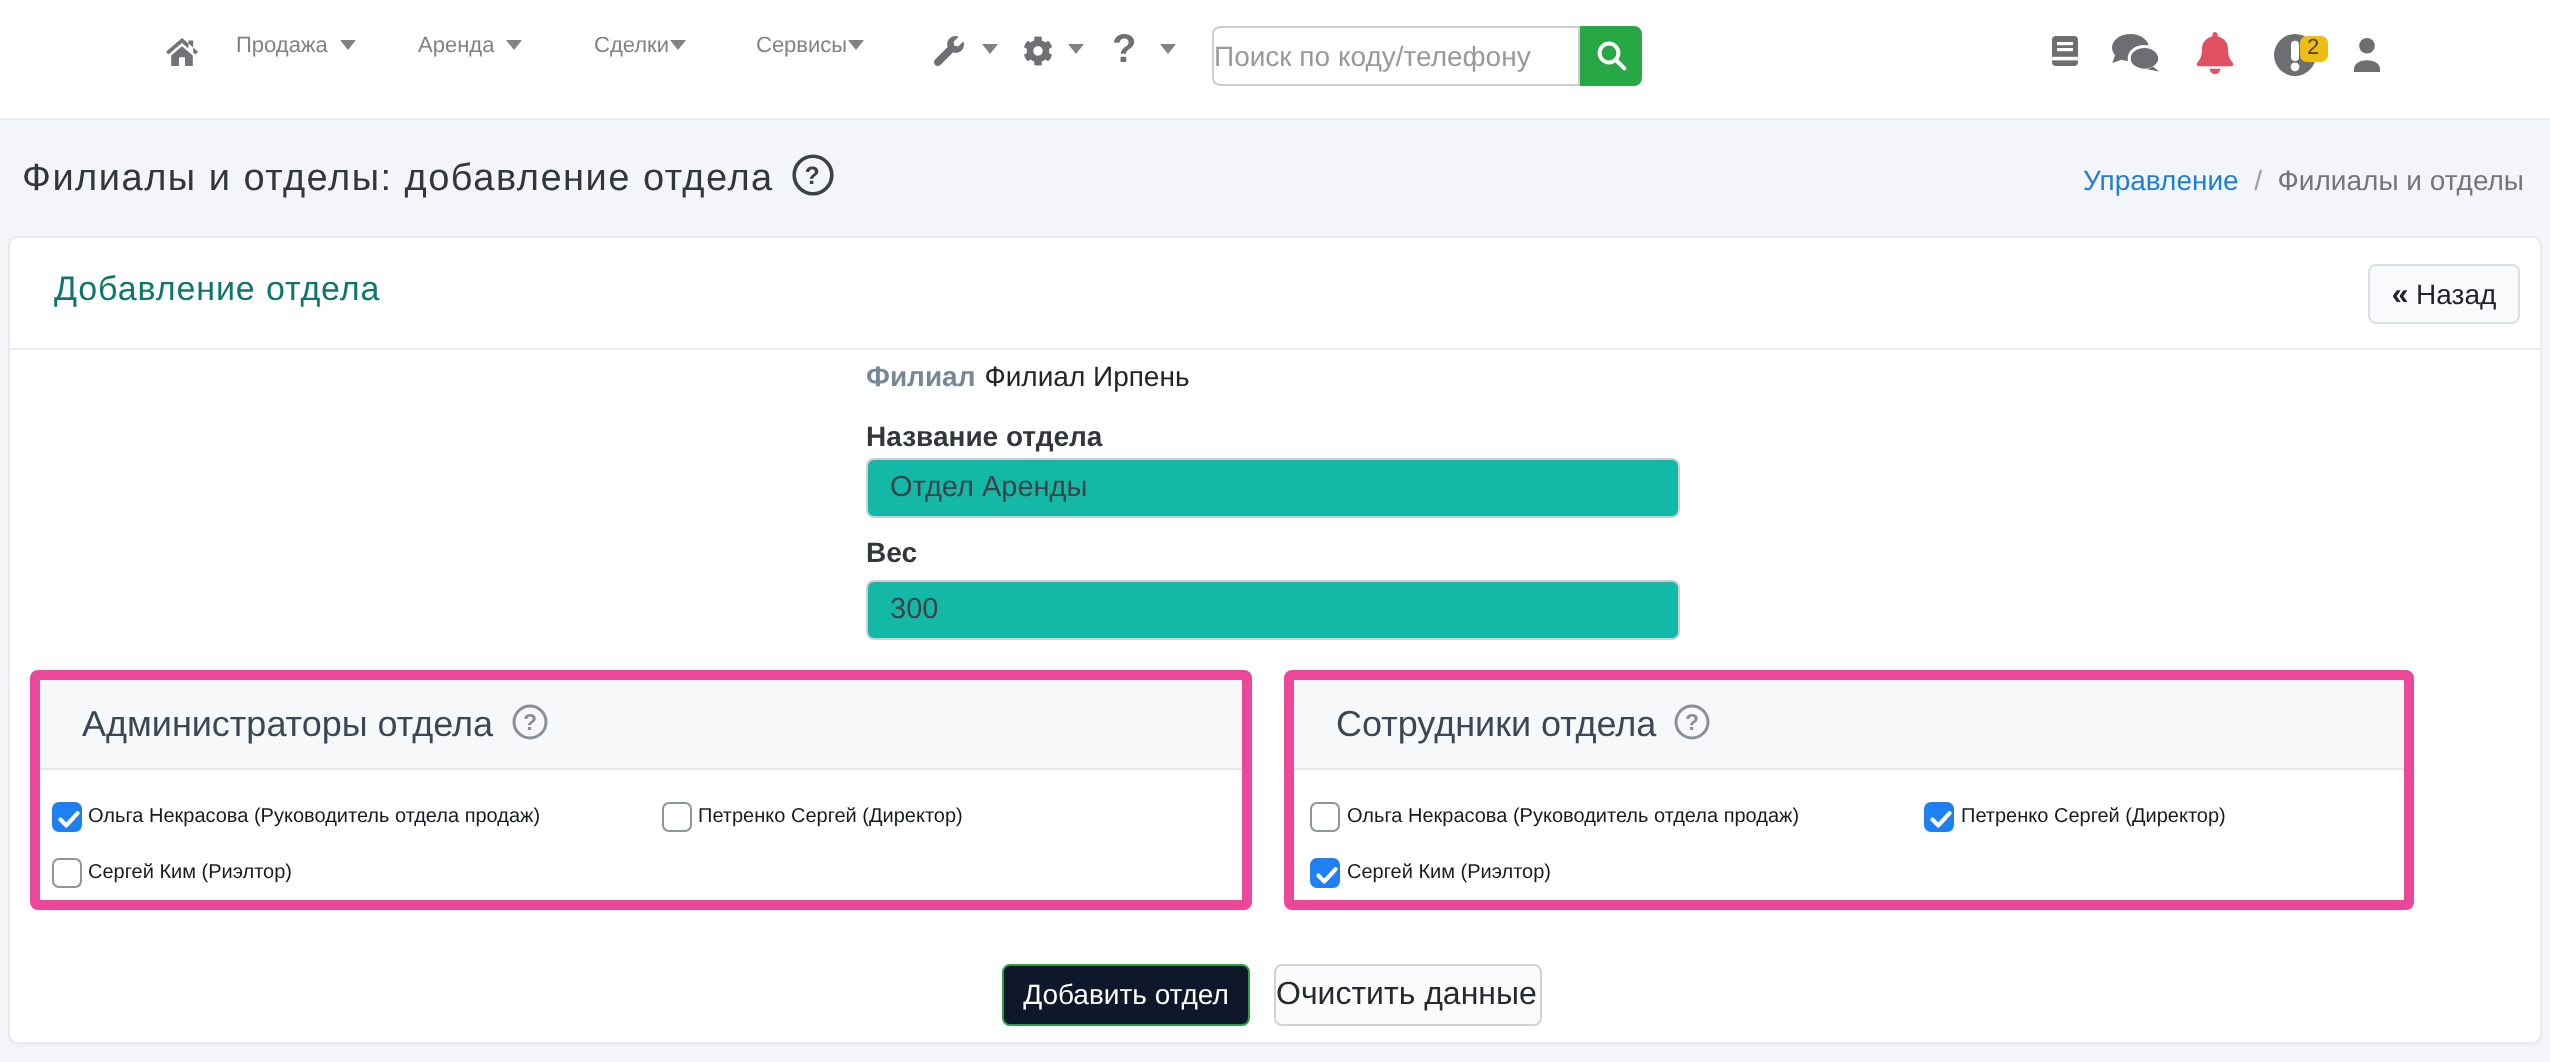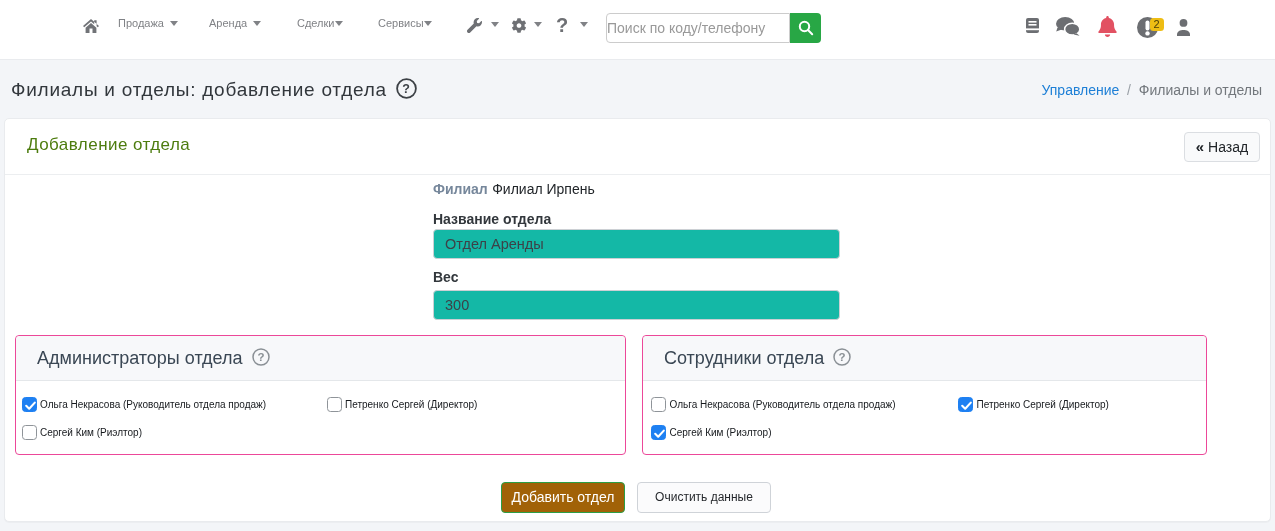--- a/index.html
+++ b/index.html
@@ -25,7 +25,7 @@
   
   #card { position:absolute; left:4px; top:118px; width:1267px; height:404px; background:#fff; border:1px solid #e9ebee; border-radius:5px; box-shadow:0 1px 1px rgba(0,0,0,0.03); }
   #card-header { position:absolute; left:0; top:0; width:100%; height:56px; border-bottom:1px solid #eceef0; }
-  #card-title { position:absolute; left:22px; top:15.5px; font-size:17px; letter-spacing:0.45px; color:#4d7c0f; }
+  #card-title { position:absolute; left:22px; top:15.5px; font-size:17px; letter-spacing:0.45px; color:#0f766e; }
   #back-btn { position:absolute; right:10px; top:13px; width:76px; height:30px; background:#f9fafb; border:1px solid #dbdee2; border-radius:4px; font-size:14px; color:#212529; text-align:center; line-height:28px; }
 
   

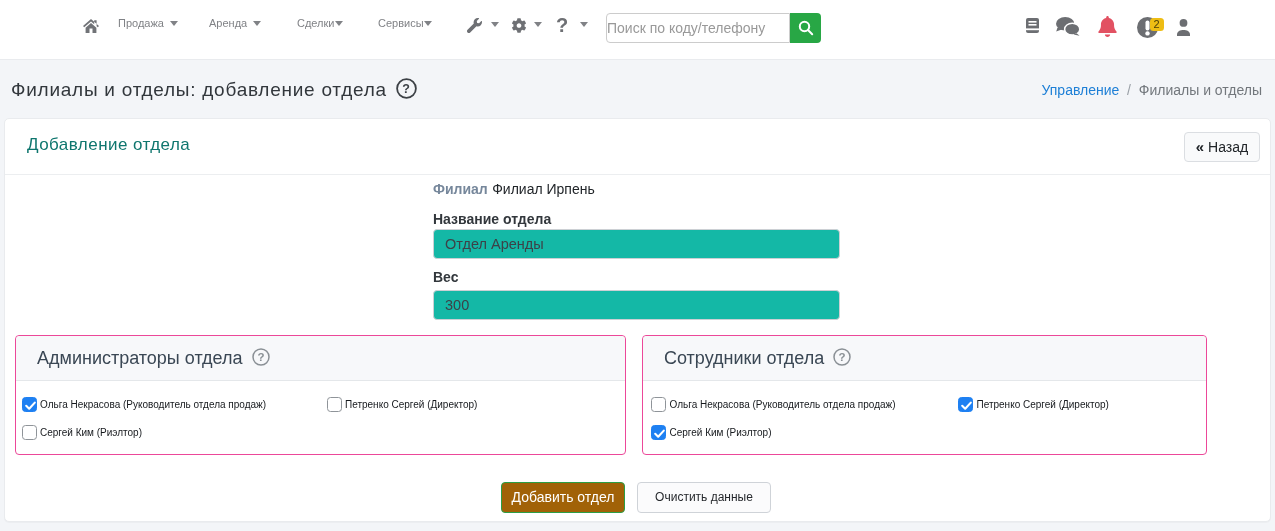--- a/index.html
+++ b/index.html
@@ -36,7 +36,7 @@
   .input { position:absolute; left:433px; width:407px; height:30px; border:1px solid #ccd0d4; border-radius:4px; background:#14b8a6; font-size:14.5px; color:#3c4248; padding-left:11px; line-height:28px; }
 
   
-  .panel { position:absolute; top:335px; height:120px; background:#fff; border:1px solid #ec4899; border-radius:4px; }
+  .panel { position:absolute; top:335px; height:120px; background:#fff; border:5px solid #ec4899; border-radius:4px; }
   #panel-l { left:15px;  width:611px; }
   #panel-r { left:642px; width:565px; }
   .panel-hd { position:absolute; left:0; top:0; width:100%; height:45px; background:#f7f8fa; border-bottom:1px solid #e4e7ea; border-radius:4px 4px 0 0; }

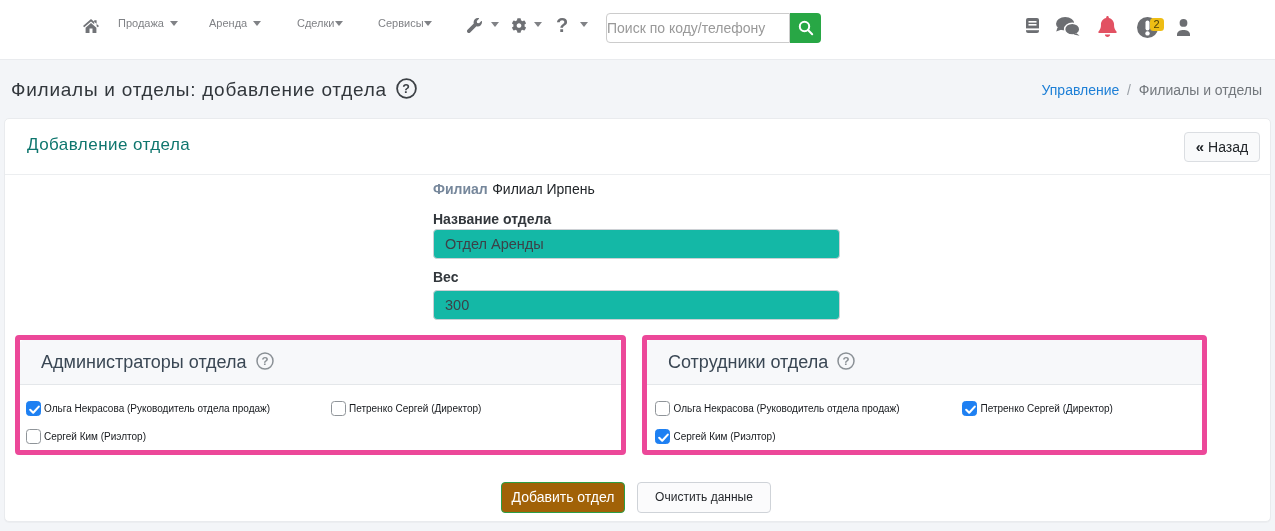--- a/index.html
+++ b/index.html
@@ -47,7 +47,7 @@
   .cblbl { font-size:10px; color:#16191d; margin-left:3.5px; vertical-align:top; position:relative; top:1.5px; white-space:nowrap; }
 
   
-  #btn-add { position:absolute; left:501px; top:482px; width:124px; height:31px; background:#a16207; border:1px solid #2b9e45; border-radius:4px; color:#fff; font-size:14px; text-align:center; line-height:29px; }
+  #btn-add { position:absolute; left:501px; top:482px; width:124px; height:31px; background:#0f172a; border:1px solid #2b9e45; border-radius:4px; color:#fff; font-size:14px; text-align:center; line-height:29px; }
   #btn-clear { position:absolute; left:637px; top:482px; width:134px; height:31px; background:#fbfbfc; border:1px solid #cfd3d8; border-radius:4px; color:#26292d; font-size:12px; text-align:center; line-height:29px; }
 
   .qicon { display:inline-block; vertical-align:middle; }

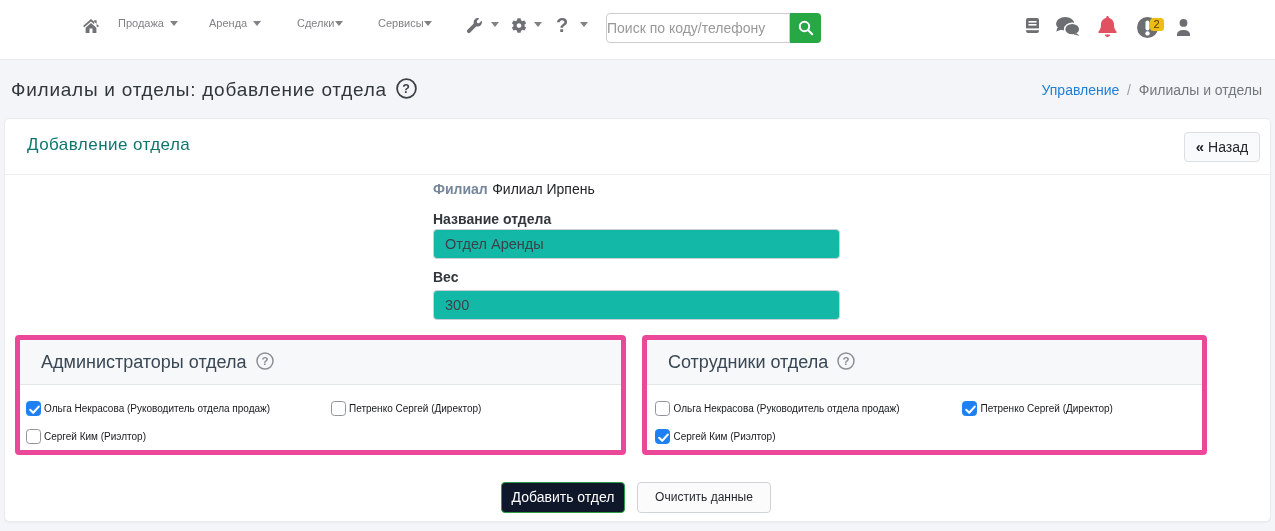--- a/index.html
+++ b/index.html
@@ -48,7 +48,7 @@
 
   
   #btn-add { position:absolute; left:501px; top:482px; width:124px; height:31px; background:#0f172a; border:1px solid #2b9e45; border-radius:4px; color:#fff; font-size:14px; text-align:center; line-height:29px; }
-  #btn-clear { position:absolute; left:637px; top:482px; width:134px; height:31px; background:#fbfbfc; border:1px solid #cfd3d8; border-radius:4px; color:#26292d; font-size:12px; text-align:center; line-height:29px; }
+  #btn-clear { position:absolute; left:637px; top:482px; width:134px; height:31px; background:#fbfbfc; border:1px solid #cfd3d8; border-radius:4px; color:#26292d; font-size:16px; text-align:left; line-height:29px; }
 
   .qicon { display:inline-block; vertical-align:middle; }
 </style>

